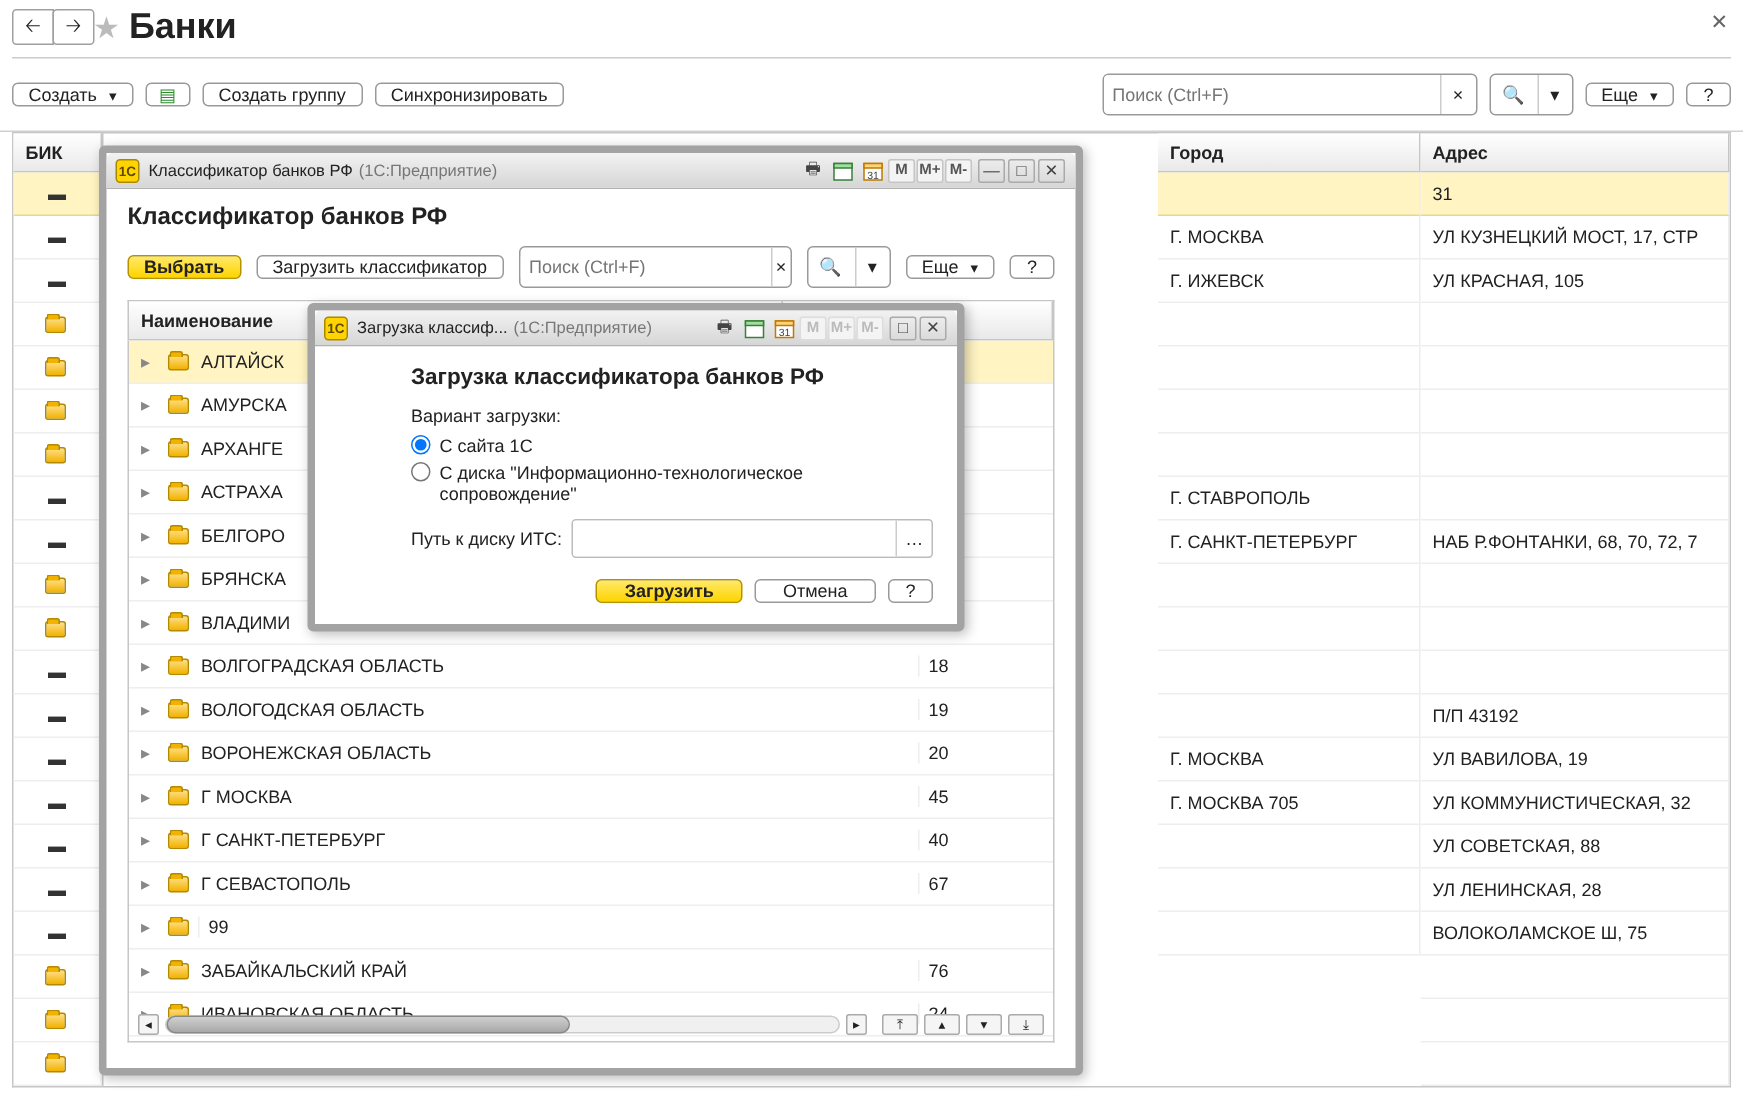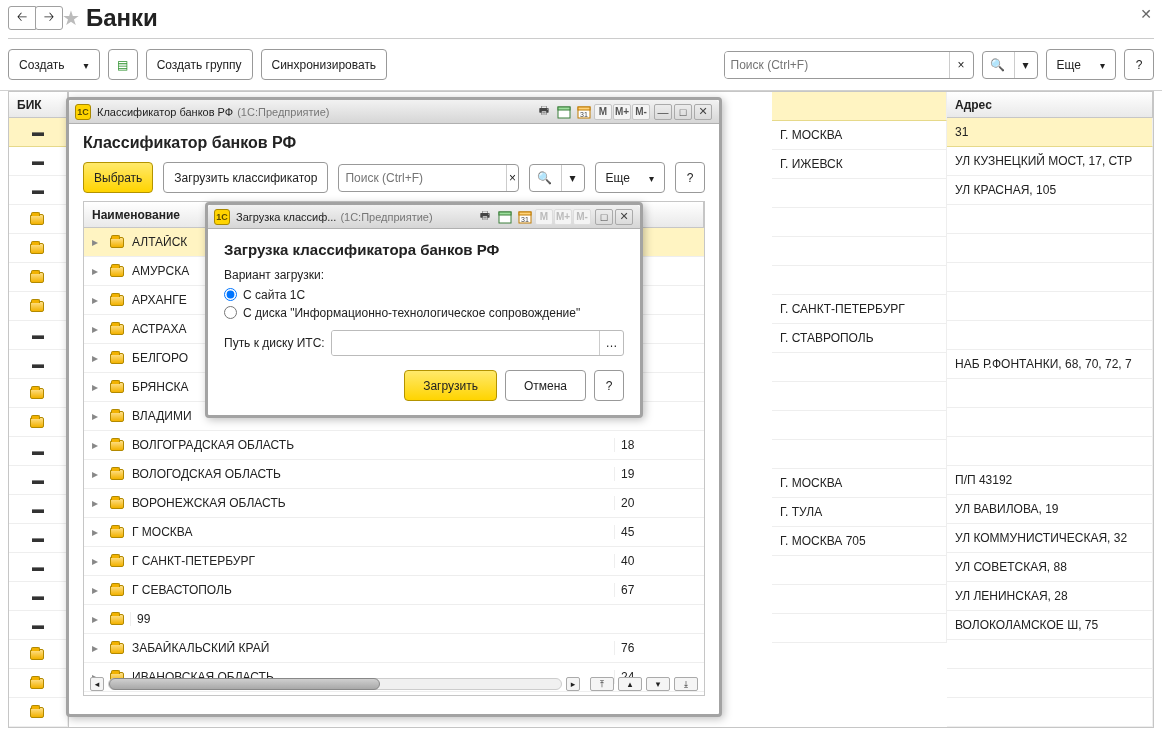--- a/index.html
+++ b/index.html
@@ -40,10 +40,10 @@
     gap: 8px;
   }
   .btn {
-    height: 31px; padding: 0 10px;
+    height: 16px; padding: 0 10px;
     border: 1px solid #999; border-radius: 4px;
     background: #fff; cursor: pointer;
-    display: inline-flex; align-items: center; gap: 16px;
+    display: inline-flex; align-items: center; gap: 5px;
     font-size: 12px;
   }
   .btn .caret::after { content: "▾"; font-size: 10px; margin-left: 3px; }

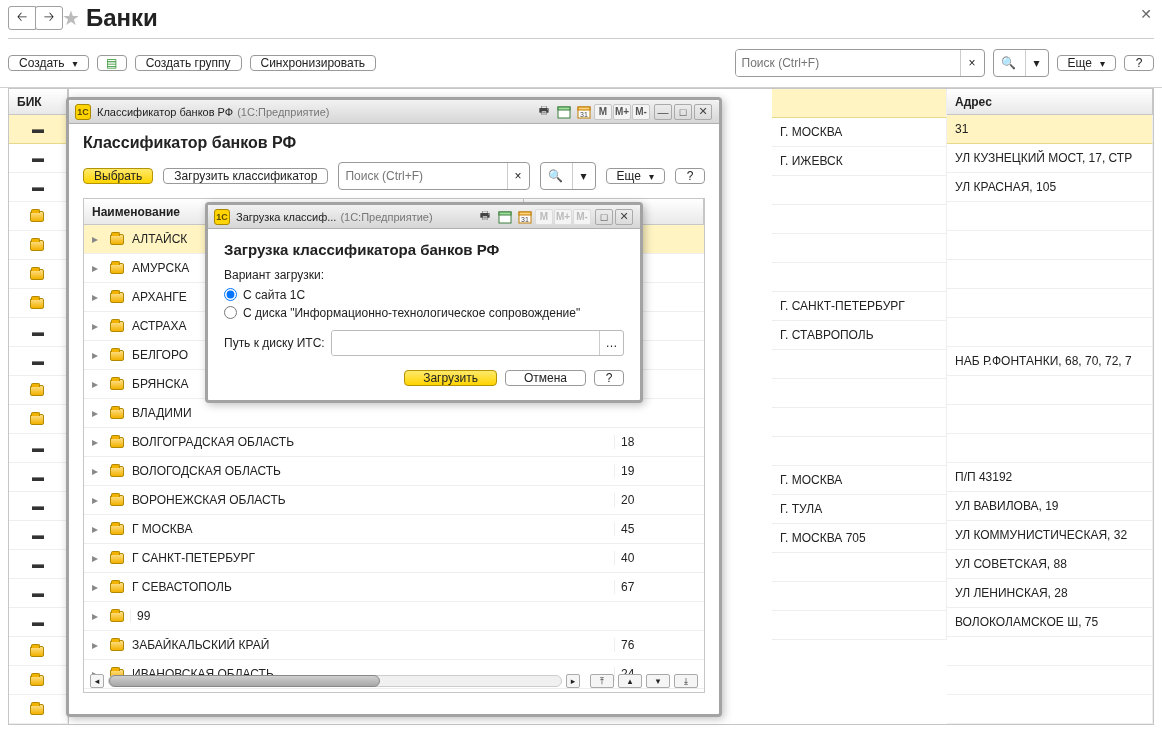--- a/index.html
+++ b/index.html
@@ -269,6 +269,7 @@
   <div class="grid-right">
     <div style="flex:1; position:relative;"></div>
     <div class="grid-col col-city" id="gc-city">
+      <div class="th">Город</div>
     <div class="row sel"></div>
         <div class="row">Г. МОСКВА</div>
         <div class="row">Г. ИЖЕВСК</div>

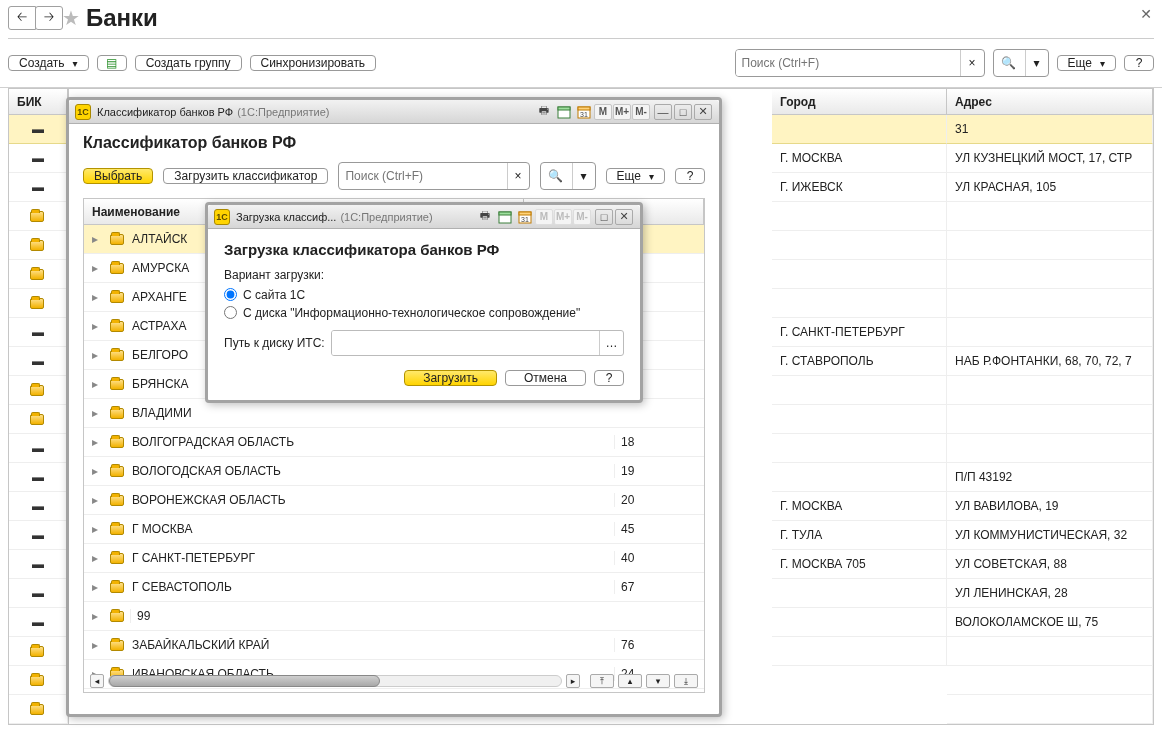--- a/index.html
+++ b/index.html
@@ -98,7 +98,7 @@
   
   .dialog {
     position: absolute; background: #fff;
-    border: 3px solid #a3a3a3; border-radius: 4px;
+    border: 5px solid #a3a3a3; border-radius: 4px;
     box-shadow: 2px 2px 8px rgba(0,0,0,0.25);
   }
   .dlg-titlebar {

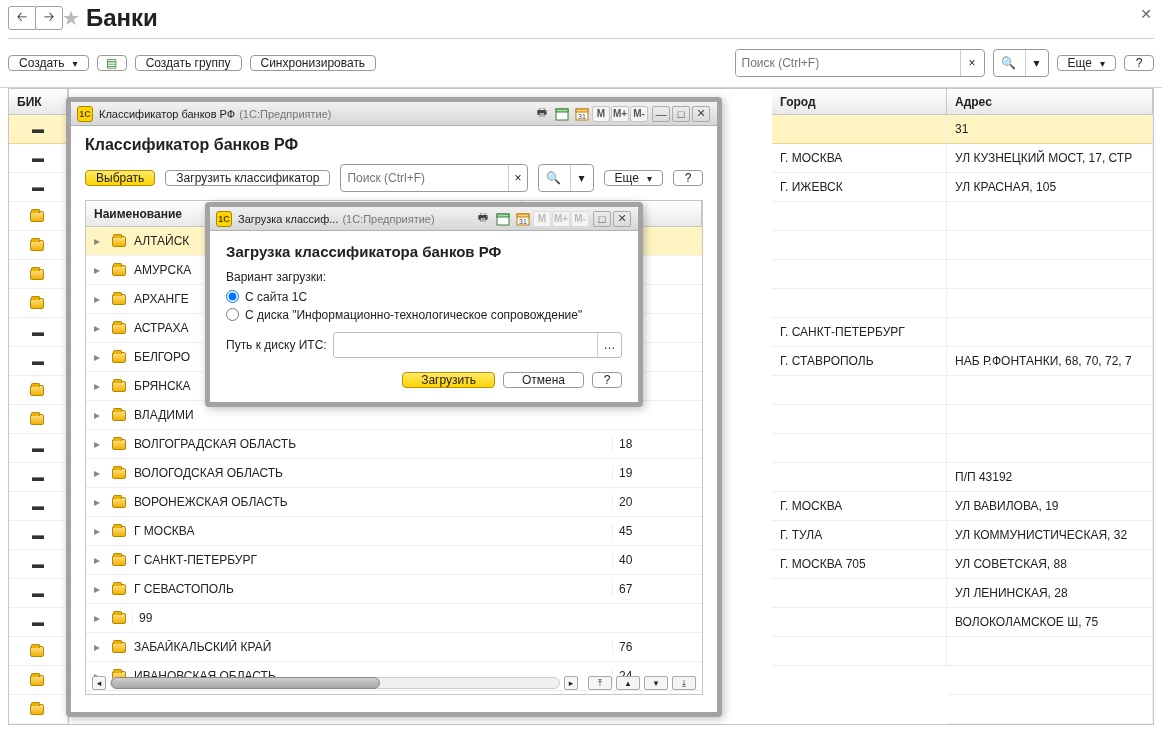--- a/index.html
+++ b/index.html
@@ -123,7 +123,7 @@
   .dlg-body { padding: 10px 14px; }
   .dlg1-head { font-size: 16px; font-weight: bold; margin-bottom: 10px; }
   .dlg1-toolbar { display: flex; align-items: center; gap: 10px; margin-bottom: 8px; }
-  .btn-yellow { background: linear-gradient(#ffe96b,#ffd400); border: 1px solid #b39300; font-weight: normal; }
+  .btn-yellow { background: linear-gradient(#ffe96b,#ffd400); border: 1px solid #b39300; font-weight: bold; }
   .dlg1-search { flex: 1; display: flex; align-items: center; border: 1px solid #999; border-radius: 4px; height: 28px; overflow: hidden; }
   .dlg1-search input { flex: 1; border: none; outline: none; padding: 0 6px; font-size: 12px; color: #666; }
   .dlg1-search .clear { width: 22px; text-align: center; border-left: 1px solid #ccc; line-height: 26px; cursor: pointer; }

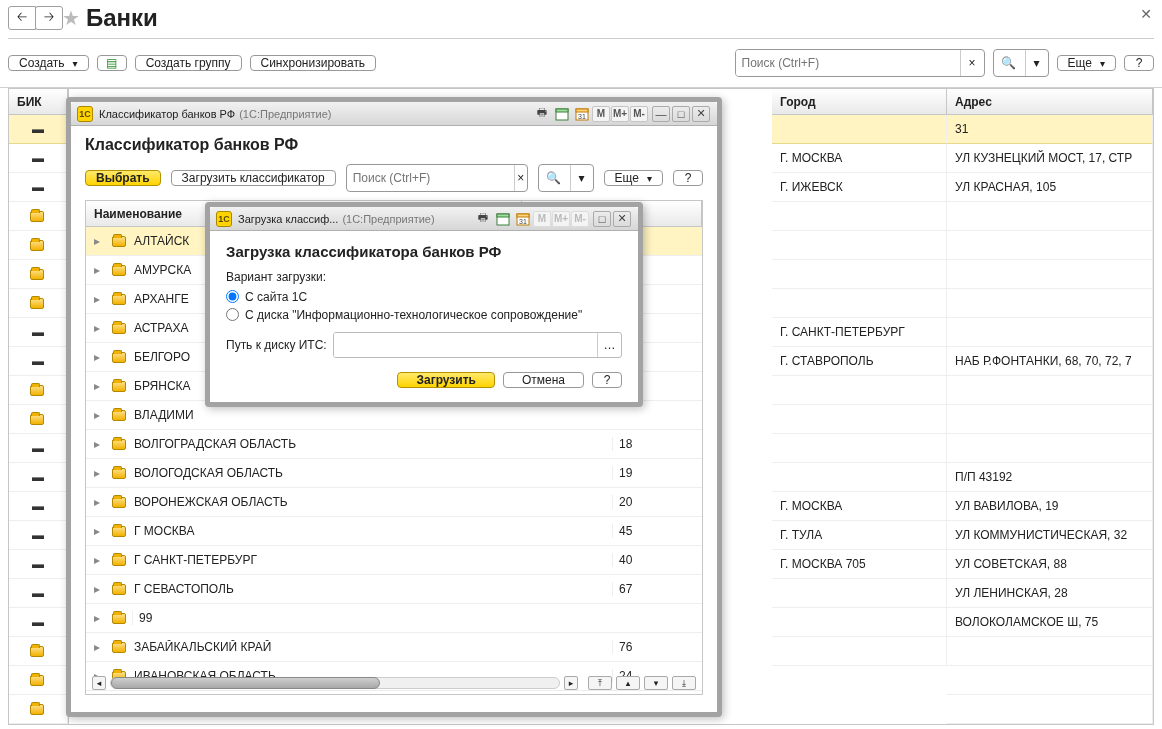--- a/index.html
+++ b/index.html
@@ -146,7 +146,7 @@
   .tree-ctl { display: flex; gap: 4px; margin-left: 6px; }
   .tree-ctl .hs-arrow { width: 24px; }
   
-  .dlg2-body { padding: 12px 16px 14px 16px; }
+  .dlg2-body { padding: 12px 16px 14px 16px; margin-left: 48px; }
   .dlg2-title { font-size: 15px; font-weight: bold; margin-bottom: 10px; }
   .dlg2-label { margin-bottom: 6px; }
   .radio-row { display: flex; align-items: flex-start; gap: 6px; margin: 4px 0; }

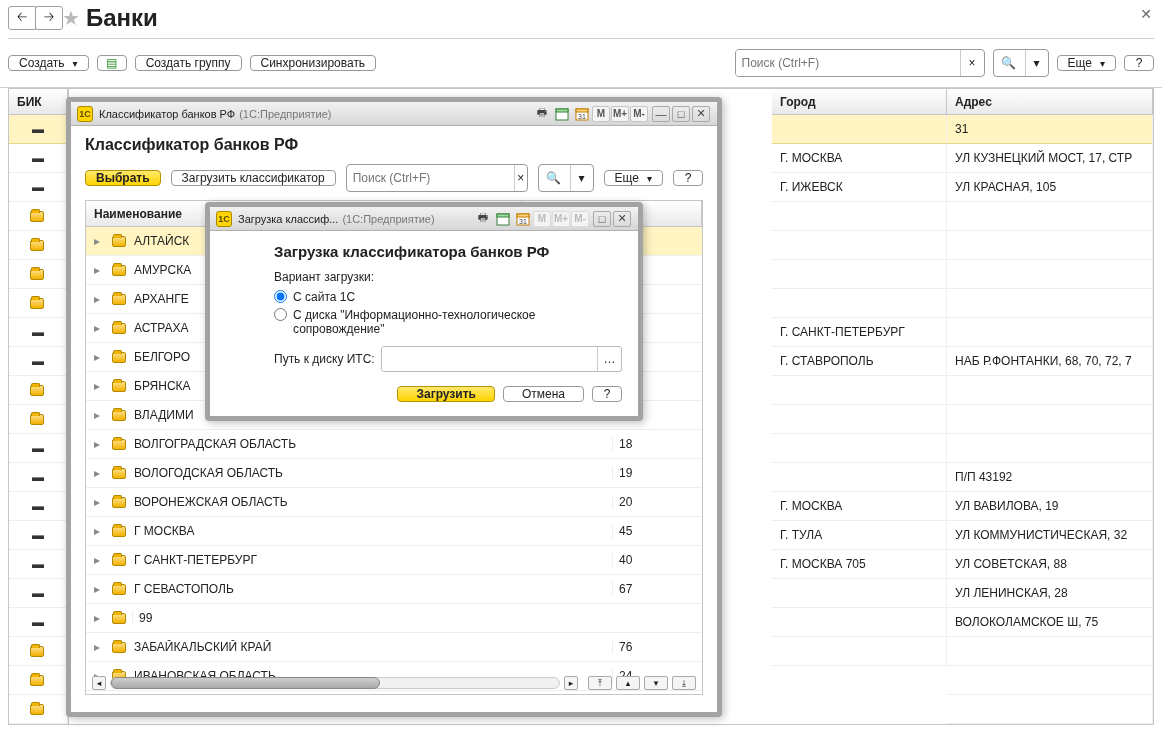--- a/index.html
+++ b/index.html
@@ -277,8 +277,8 @@
         <div class="row"></div>
         <div class="row"></div>
         <div class="row"></div>
+        <div class="row">Г. СТАВРОПОЛЬ</div>
         <div class="row">Г. САНКТ-ПЕТЕРБУРГ</div>
-        <div class="row">Г. СТАВРОПОЛЬ</div>
         <div class="row"></div>
         <div class="row"></div>
         <div class="row"></div>

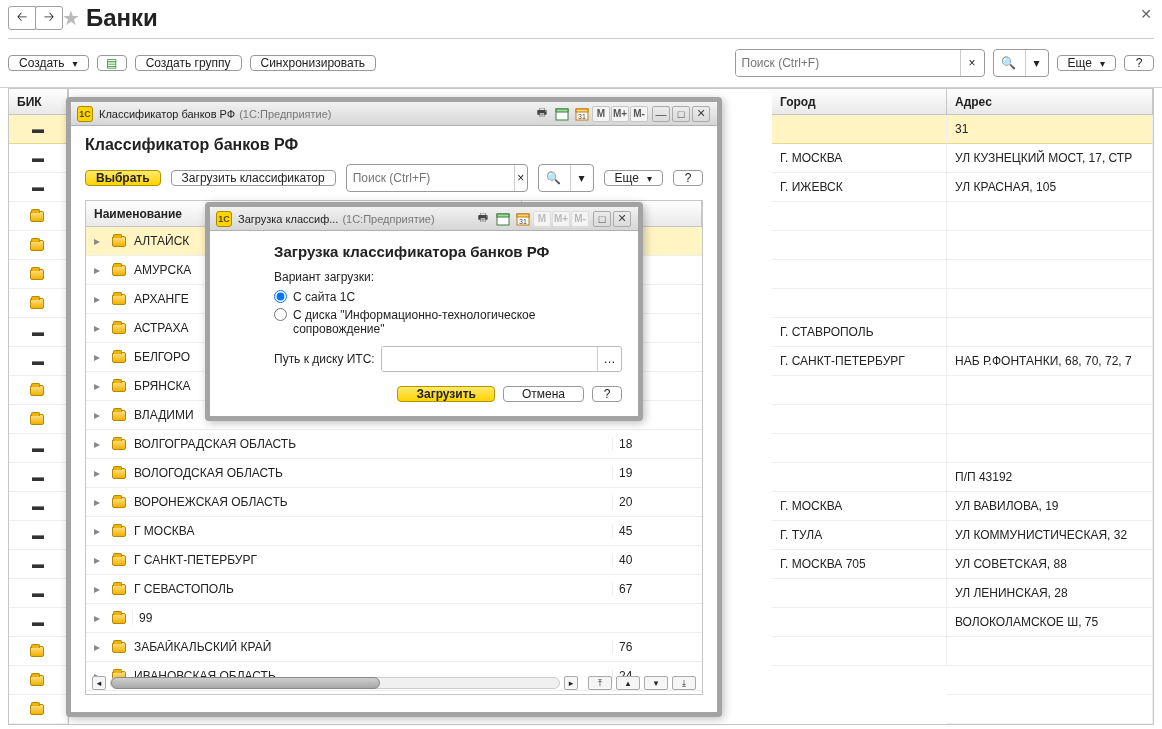--- a/index.html
+++ b/index.html
@@ -284,7 +284,6 @@
         <div class="row"></div>
         <div class="row"></div>
         <div class="row">Г. МОСКВА</div>
-        <div class="row">Г. ТУЛА</div>
         <div class="row">Г. МОСКВА 705</div>
         <div class="row"></div>
         <div class="row"></div>

